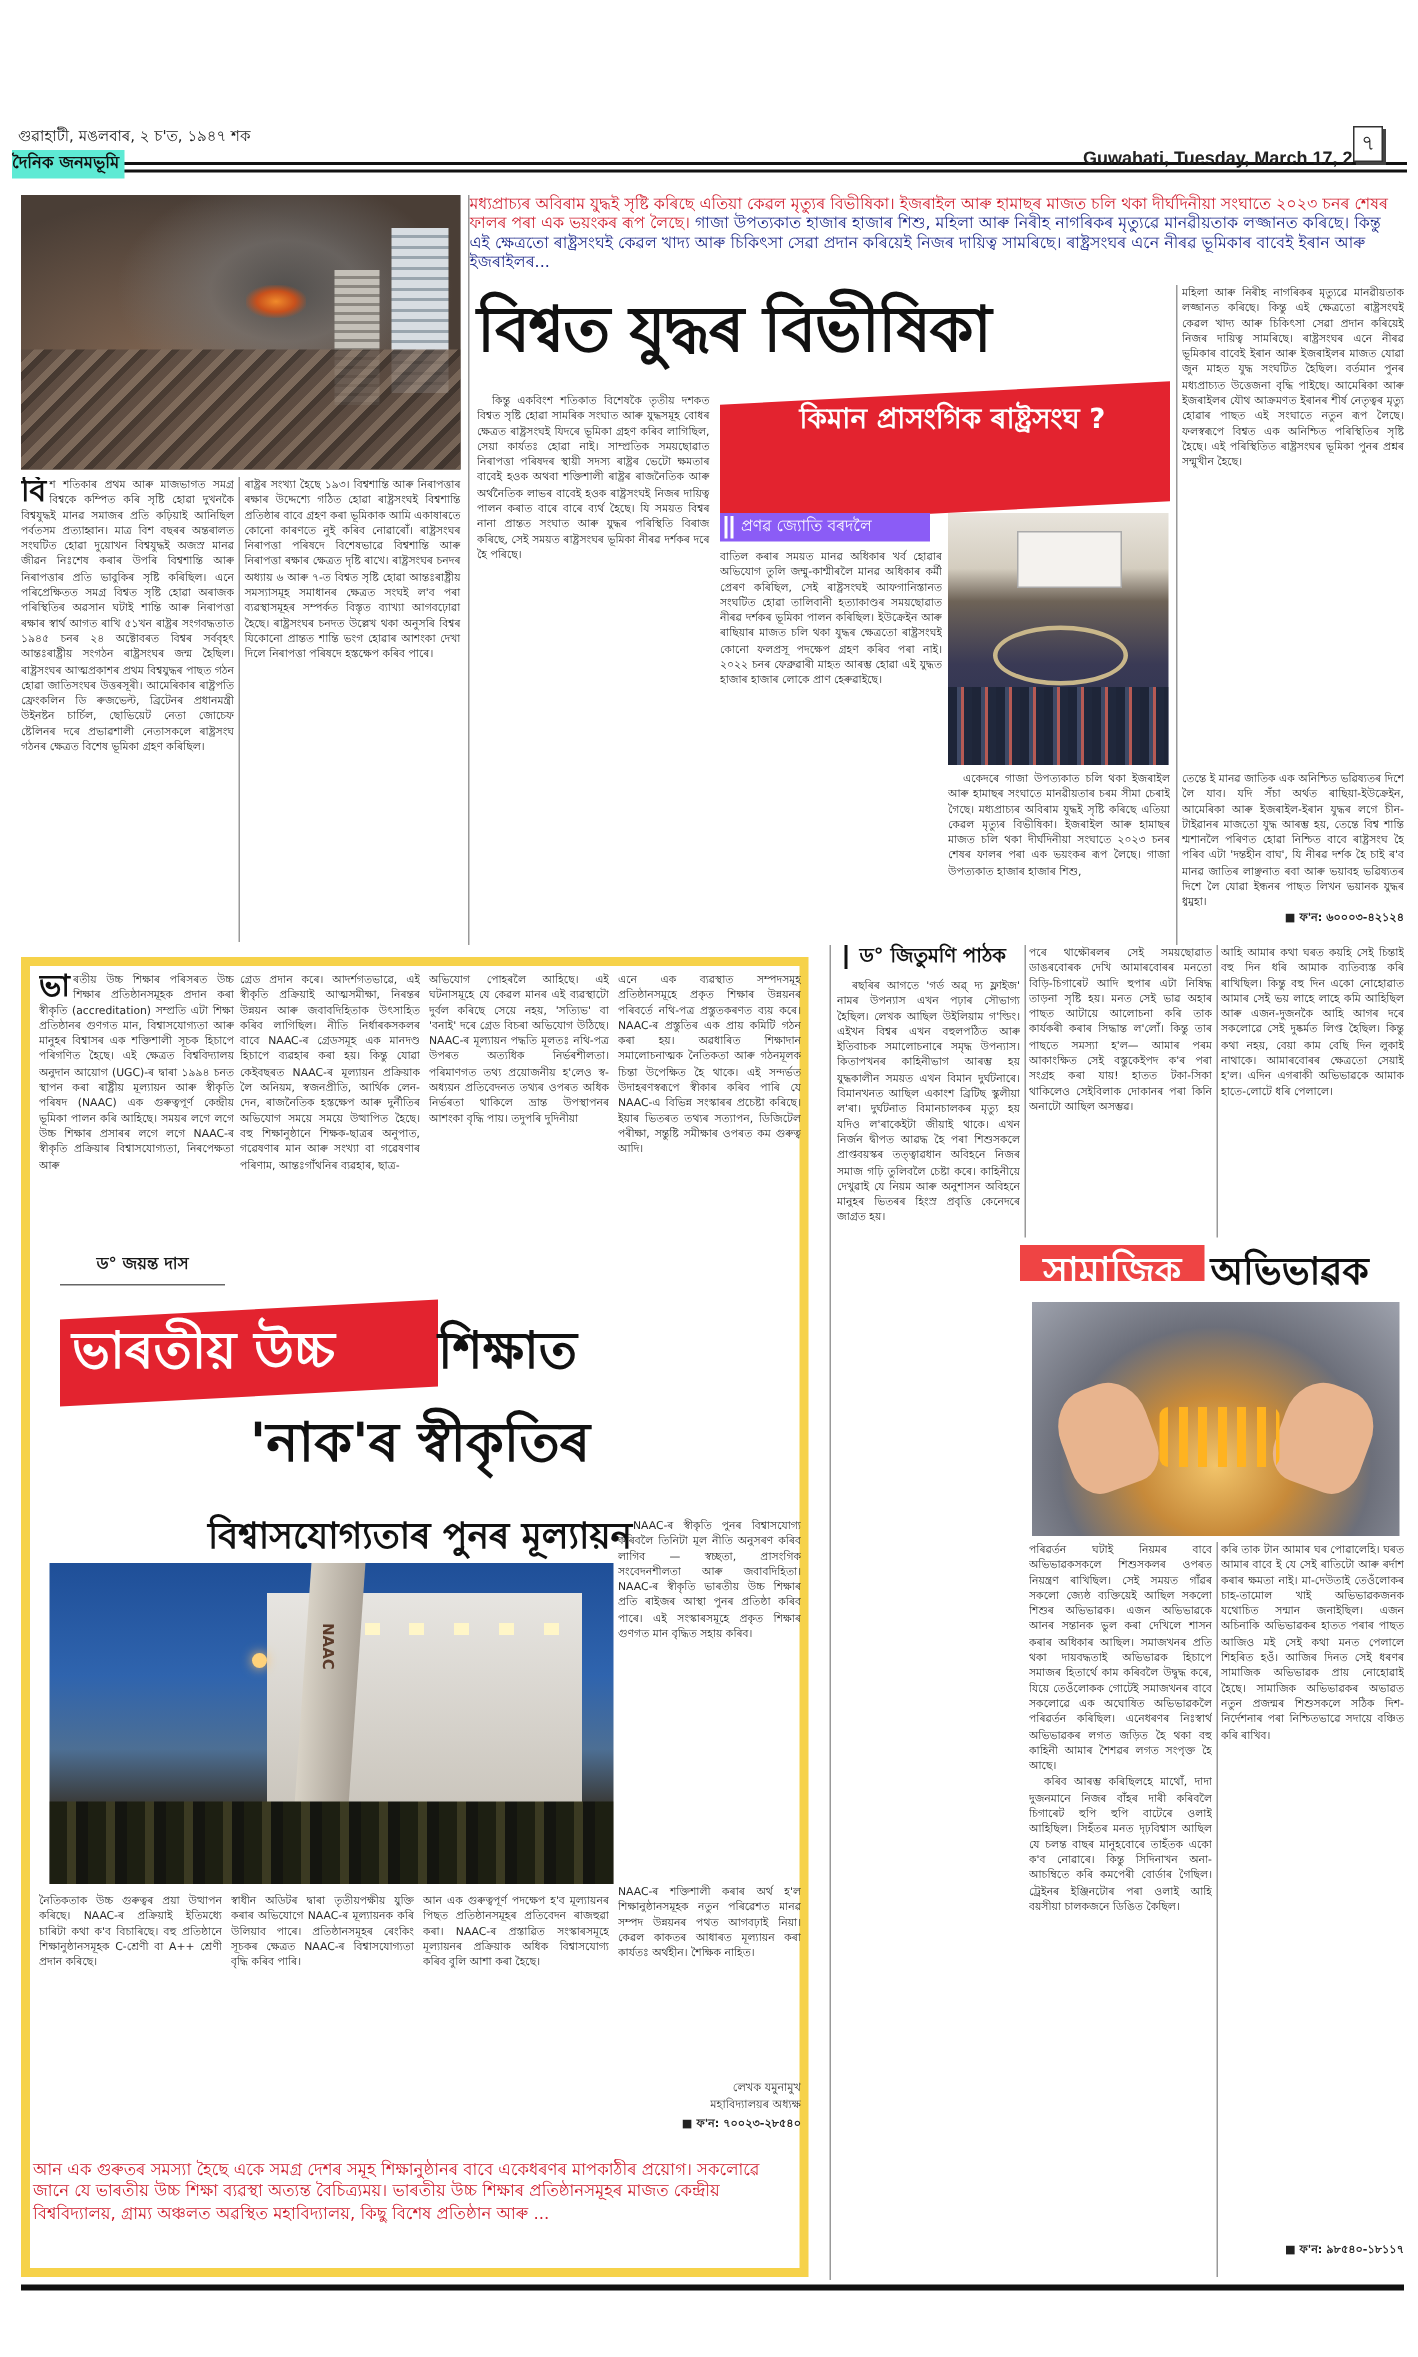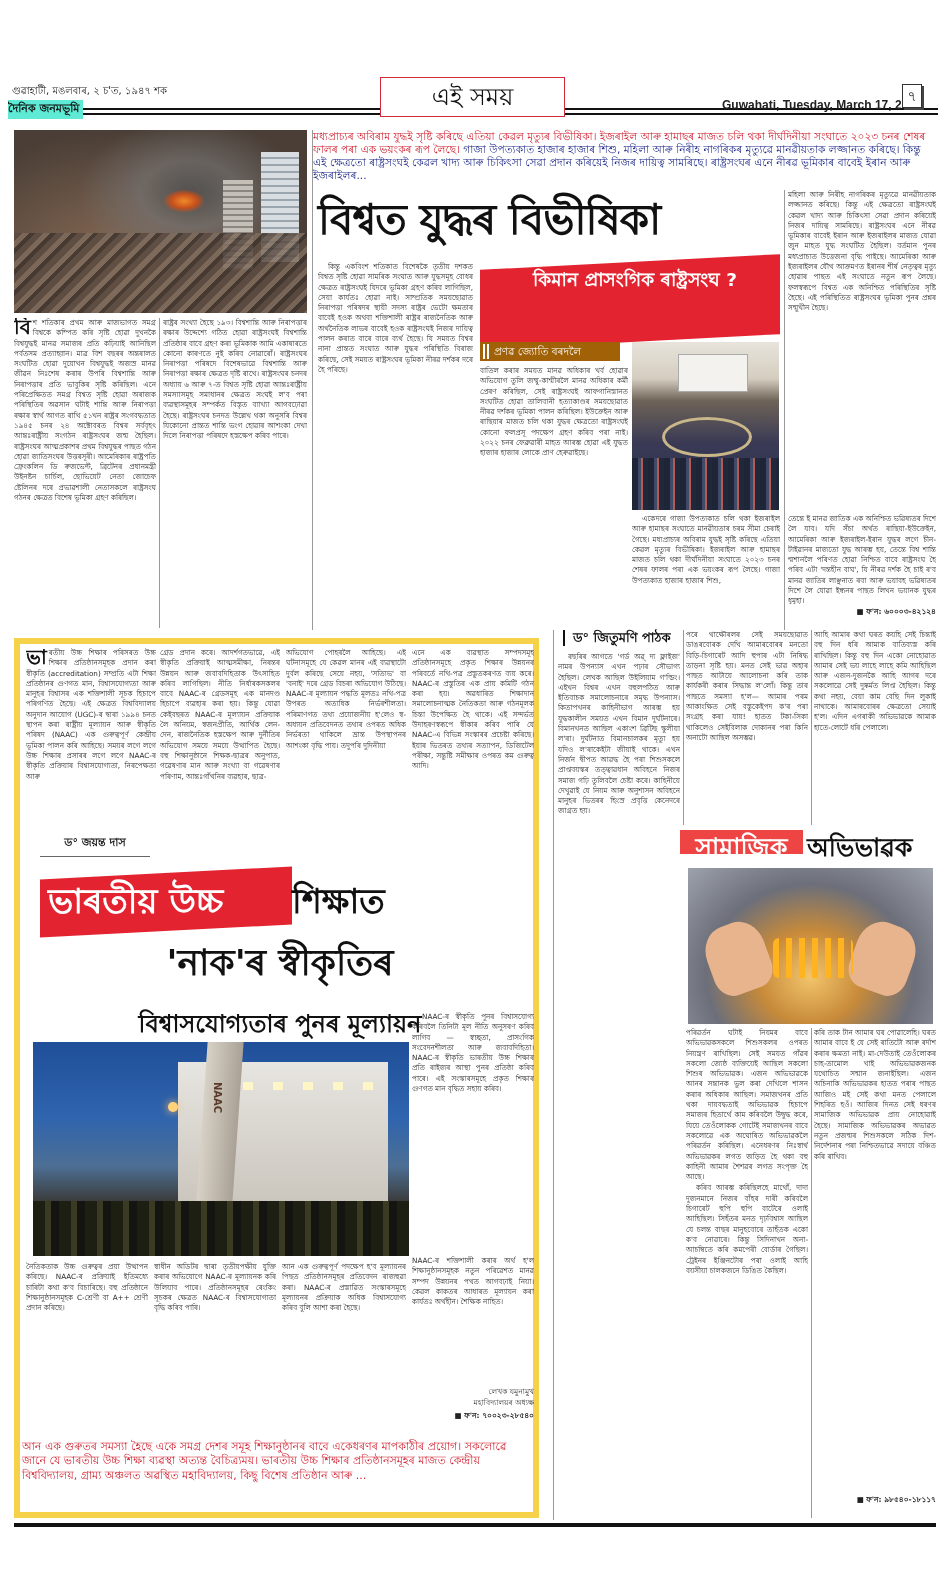--- a/index.html
+++ b/index.html
@@ -98,7 +98,6 @@
   <div class="rule1"></div>
   <div class="rule2"></div>
   <div class="paper-name">দৈনিক জনমভূমি</div>
-  <div class="section-box">এই সময়</div>
   <div class="date-en">Guwahati, Tuesday, March 17, 2026</div>
   <div class="page-num">৭</div>
 </div>

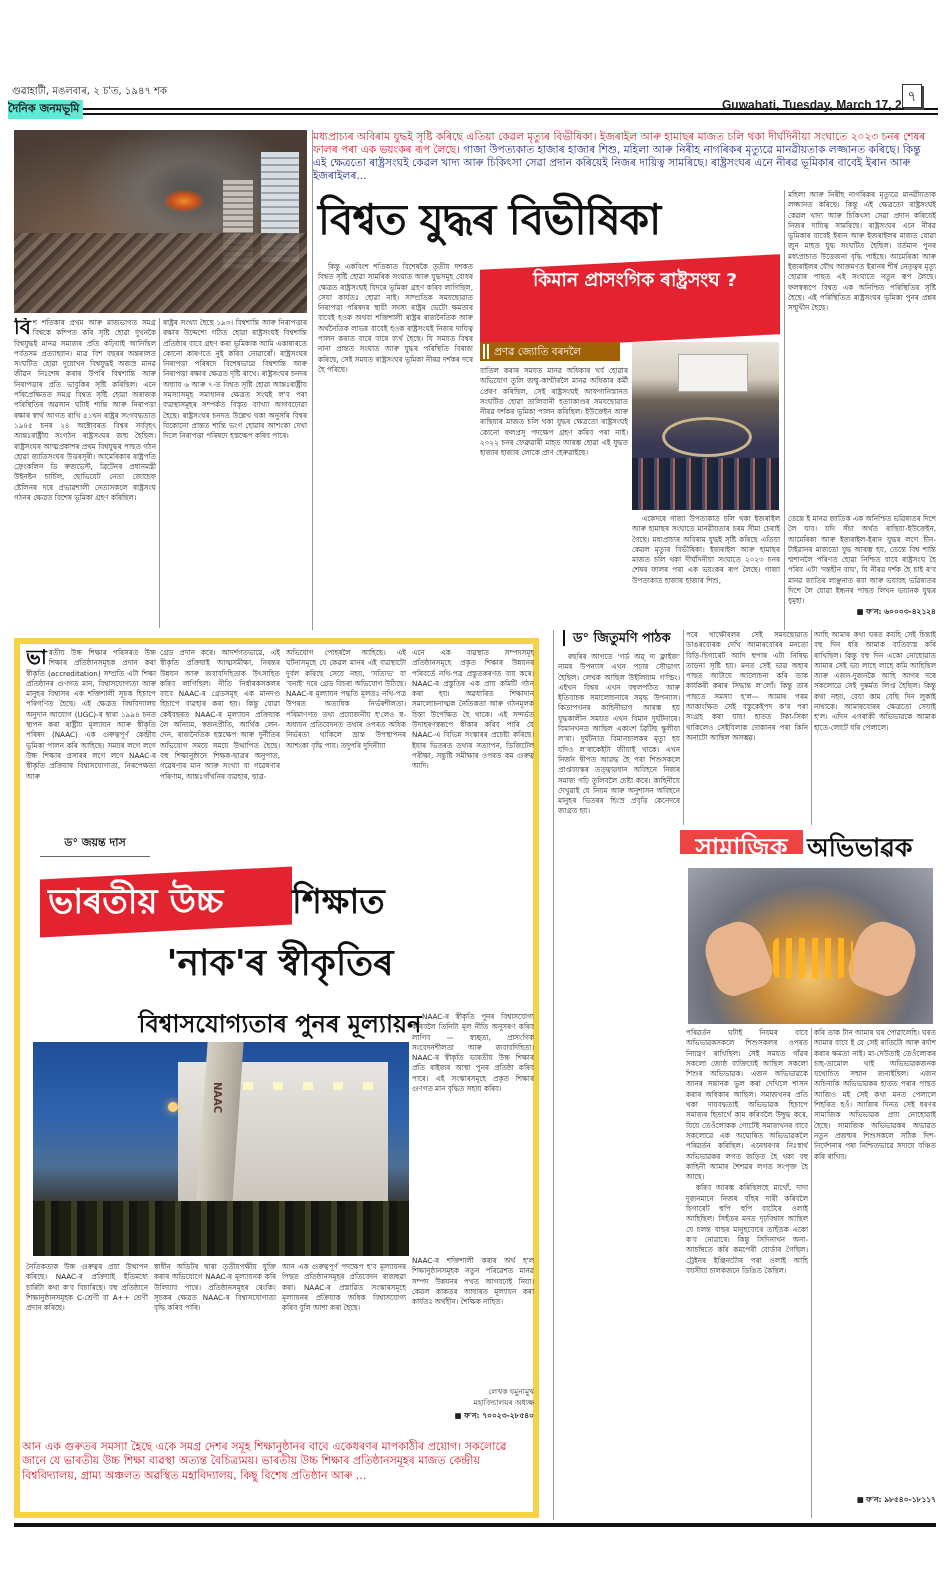--- a/index.html
+++ b/index.html
@@ -44,7 +44,7 @@
   .subhead-red { position: absolute; left: 480px; top: 262px; width: 300px; height: 80px; background: #e3232f; transform: skewY(-3deg); }
   .subhead-text { position: absolute; left: 490px; top: 266px; width: 290px; text-align: center; color: #fff; font-size: 18.5px; line-height: 27px; font-weight: bold; }
 
-  .byline-bar { position: absolute; left: 480px; top: 342px; width: 140px; height: 19px; background: #a16207; color: #fff; font-size: 10.5px; line-height: 19px; padding-left: 14px; }
+  .byline-bar { position: absolute; left: 480px; top: 342px; width: 140px; height: 19px; background: #8b5cf6; color: #fff; font-size: 10.5px; line-height: 19px; padding-left: 14px; }
   .byline-bar::before { content: ""; position: absolute; left: 3px; top: 2px; width: 2px; height: 15px; background: #fff; }
   .byline-bar::after { content: ""; position: absolute; left: 7px; top: 2px; width: 2px; height: 15px; background: #fff; }
 

